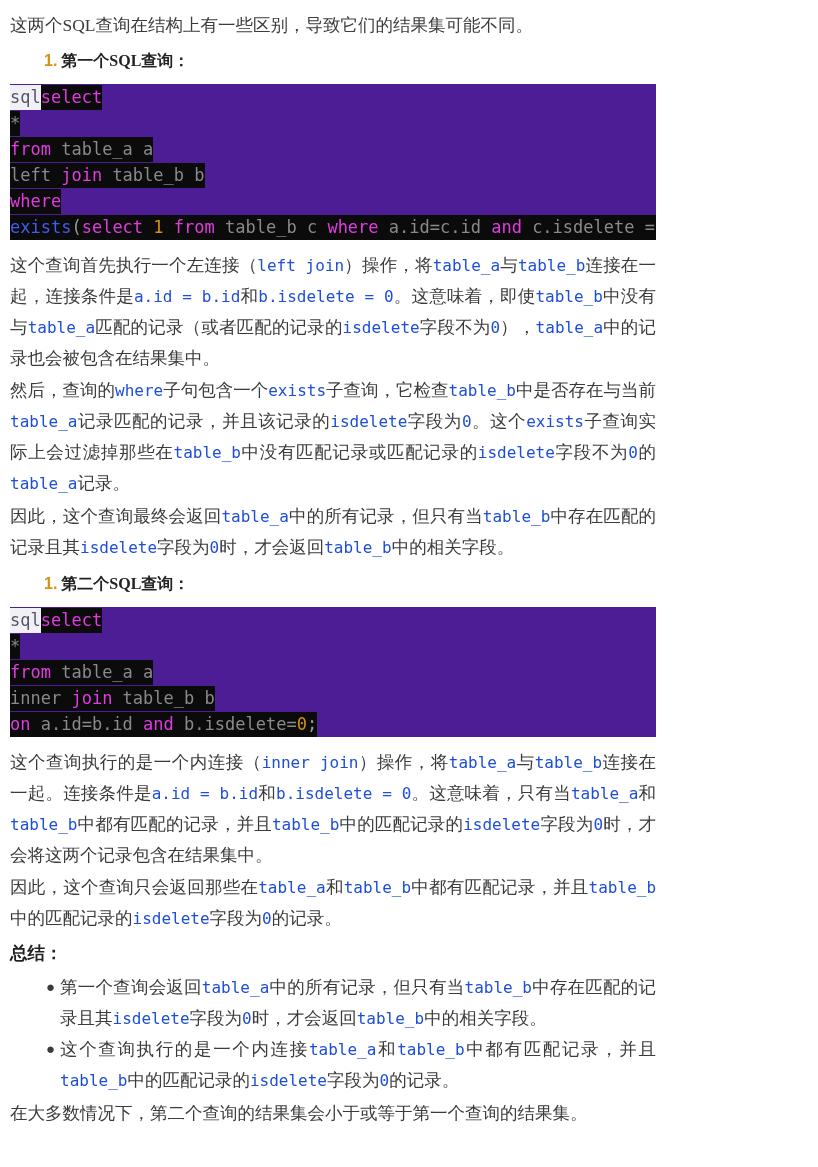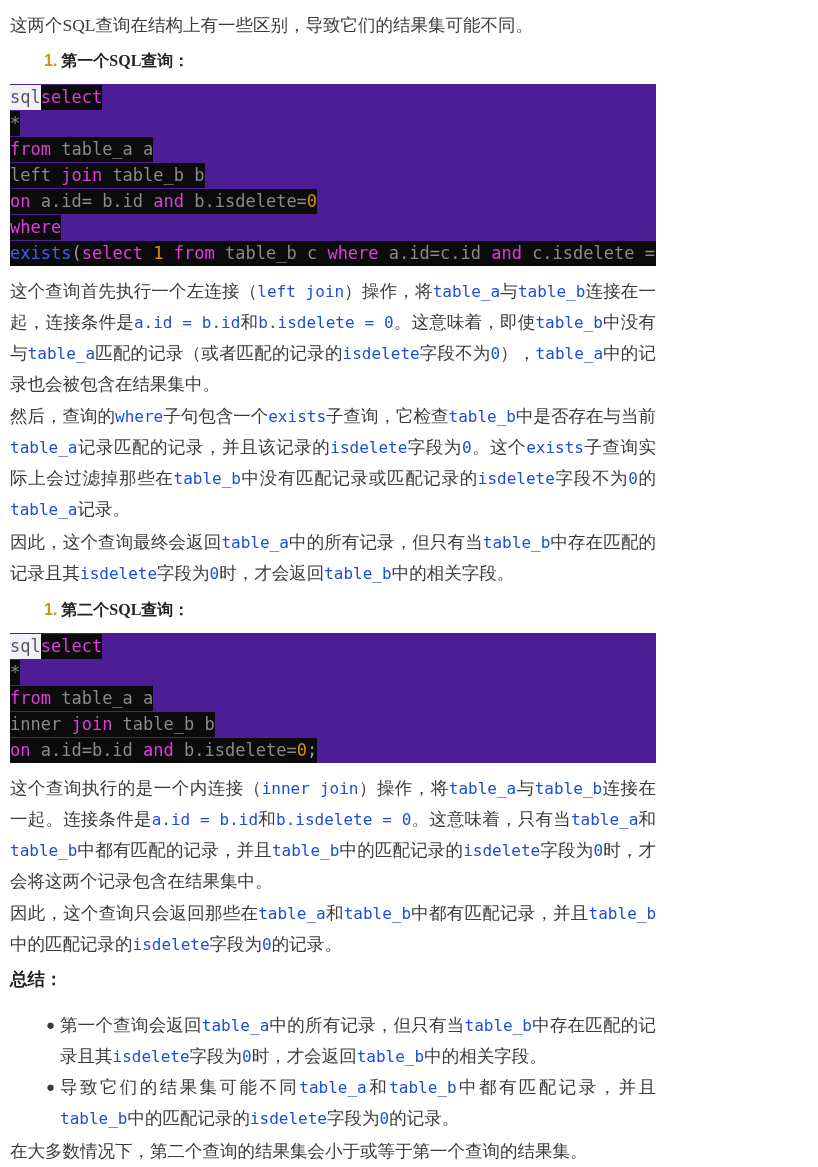--- a/index.html
+++ b/index.html
@@ -128,7 +128,6 @@
       <div class="cline"><span class="seg"><span class="star">*</span></span></div>
       <div class="cline"><span class="seg"><span class="kw">from</span><span class="id"> table_a a</span></span></div>
       <div class="cline"><span class="seg"><span class="id">left </span><span class="kw">join</span><span class="id"> table_b b</span></span></div>
-      <div class="cline"><span class="seg"><span class="kw">on</span><span class="id"> a.id= b.id </span><span class="kw">and</span><span class="id"> b.isdelete=</span><span class="num">0</span></span></div>
       <div class="cline"><span class="seg"><span class="kw">where</span></span></div>
       <div class="cline"><span class="seg"><span class="fn">exists</span><span class="punc">(</span><span class="kw">select</span><span class="id"> </span><span class="num">1</span><span class="id"> </span><span class="kw">from</span><span class="id"> table_b c </span><span class="kw">where</span><span class="id"> a.id=c.id </span><span class="kw">and</span><span class="id"> c.isdelete =</span><span class="num">0</span><span class="punc">);</span></span></div>
     </div>

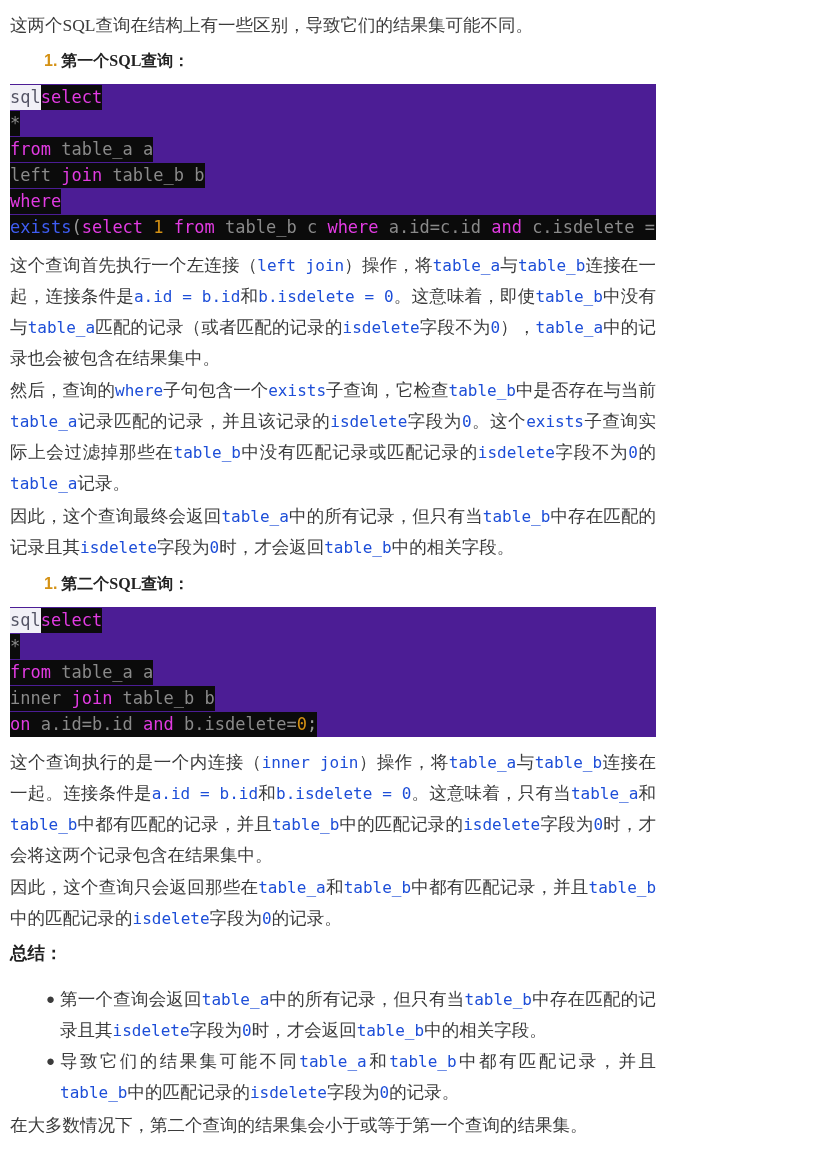--- a/index.html
+++ b/index.html
@@ -107,7 +107,7 @@
     font-size: 17.5px;
     line-height: 30px;
     color: #222222;
-    margin: 4px 0 16px 0;
+    margin: 4px 0 4px 0;
   }
 </style>
 </head>

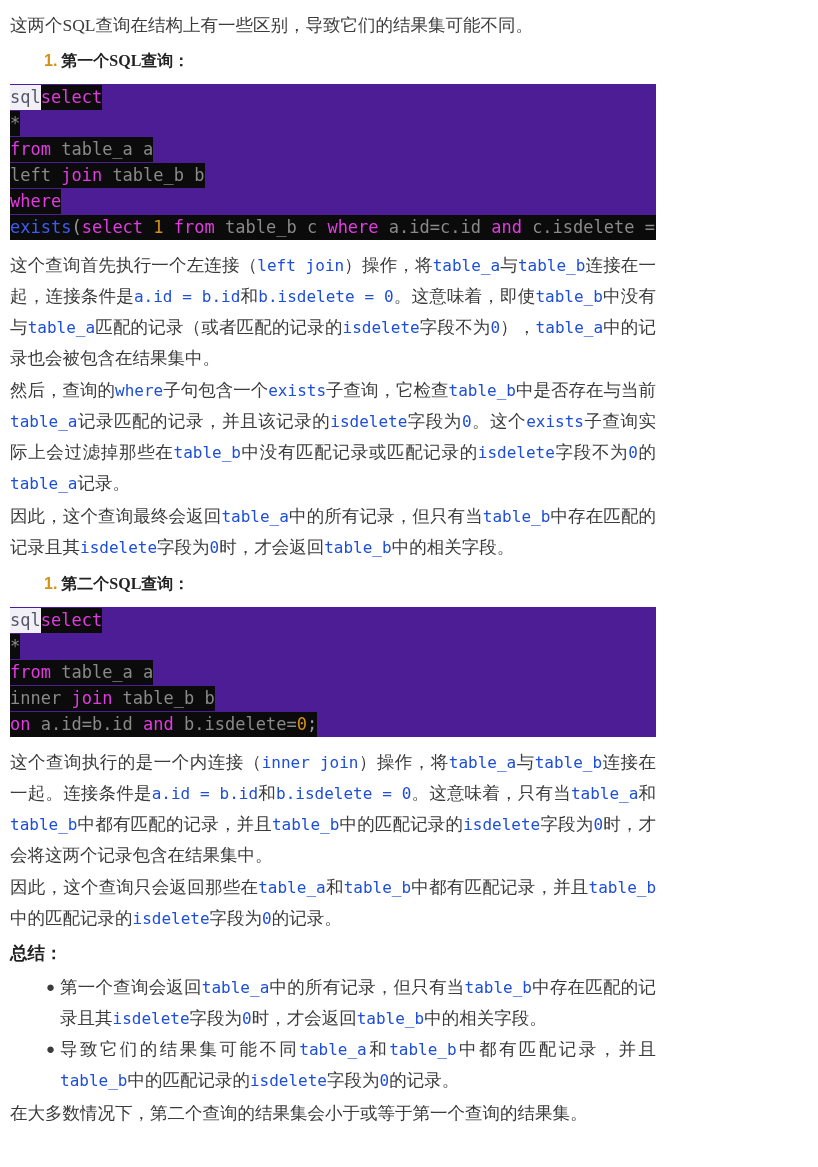--- a/index.html
+++ b/index.html
@@ -158,7 +158,7 @@
 
   <ul class="bullets">
       <li><span class="bullet-dot">●</span><span class="li-text"><span>第一个查询会返回</span><span class="mono">table_a</span><span>中的所有记录，但只有当</span><span class="mono">table_b</span><span>中存在匹配的记录且其</span><span class="mono">isdelete</span><span>字段为</span><span class="mono">0</span><span>时，才会返回</span><span class="mono">table_b</span><span>中的相关字段。</span></span></li>
-      <li><span class="bullet-dot">●</span><span class="li-text"><span>导致它们的结果集可能不同</span><span class="mono">table_a</span><span>和</span><span class="mono">table_b</span><span>中都有匹配记录，并且</span><span class="mono">table_b</span><span>中的匹配记录的</span><span class="mono">isdelete</span><span>字段为</span><span class="mono">0</span><span>的记录。</span></span></li>
+      <li><span class="bullet-dot">●</span><span class="li-text"><span>这个查询执行的是一个内连接</span><span class="mono">table_a</span><span>和</span><span class="mono">table_b</span><span>中都有匹配记录，并且</span><span class="mono">table_b</span><span>中的匹配记录的</span><span class="mono">isdelete</span><span>字段为</span><span class="mono">0</span><span>的记录。</span></span></li>
     </ul>
 
   <p class="para"><span>在大多数情况下，第二个查询的结果集会小于或等于第一个查询的结果集。</span></p>

